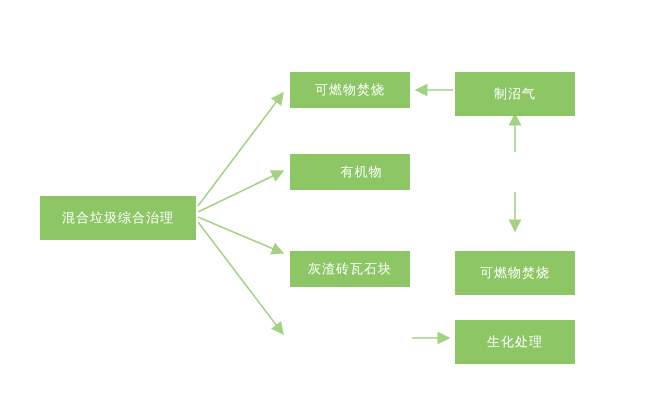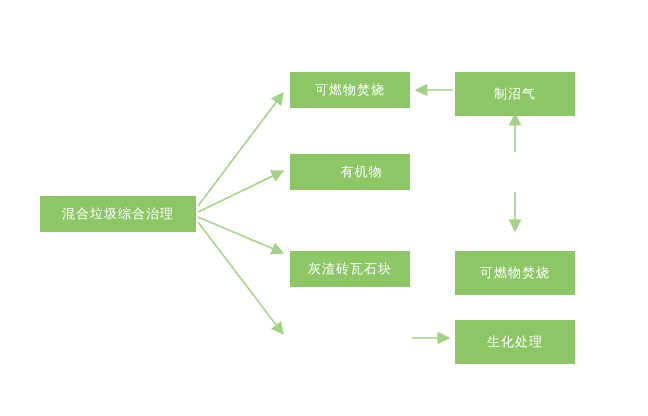--- a/index.html
+++ b/index.html
@@ -26,7 +26,7 @@
     letter-spacing: 1px;
     box-sizing: border-box;
   }
-  .node-root   { left: 40px;  top: 196px; width: 156px; height: 36px; }
+  .node-root   { left: 40px;  top: 196px; width: 156px; height: 44px; }
   .node-mid    { left: 290px; width: 120px; height: 36px; }
   .node-right  { left: 455px; width: 120px; height: 44px; }
   .row-1 { top: 72px; }

